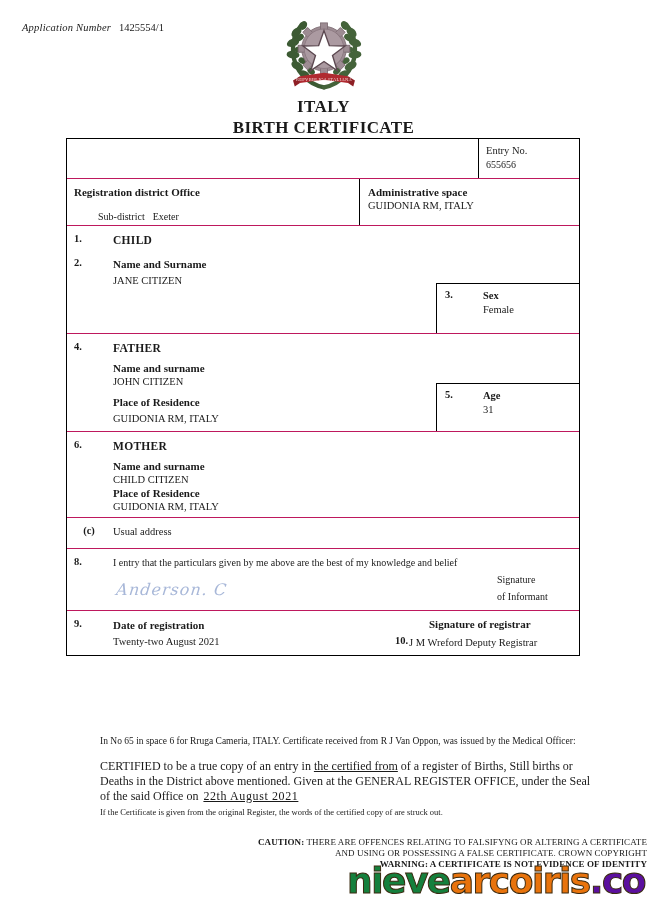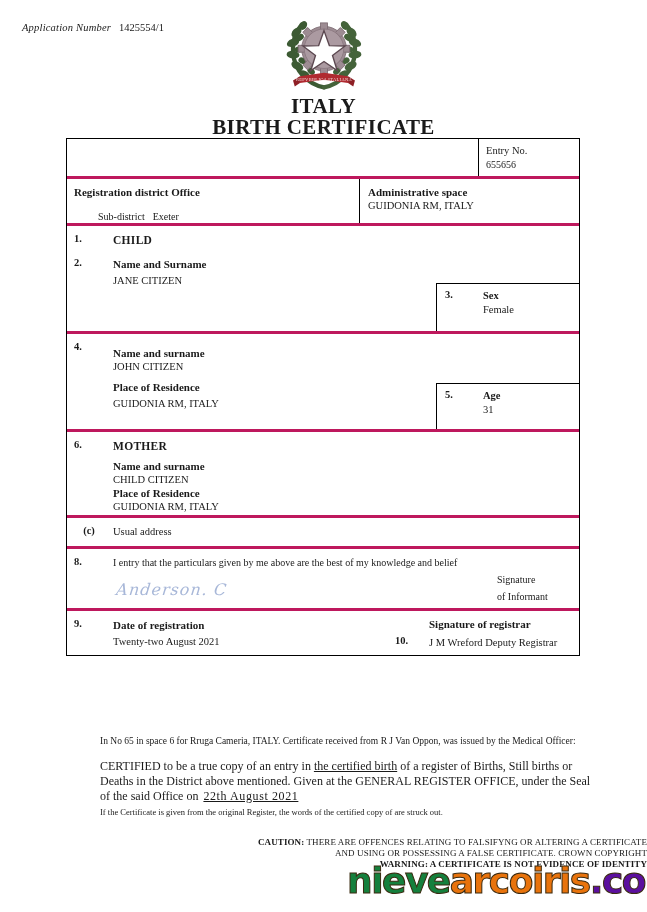--- a/index.html
+++ b/index.html
@@ -47,7 +47,7 @@
     top: 96px;
     text-align: center;
     font-weight: bold;
-    font-size: 21px;
+    font-size: 17px;
     line-height: 21px;
     letter-spacing: .4px;
   }

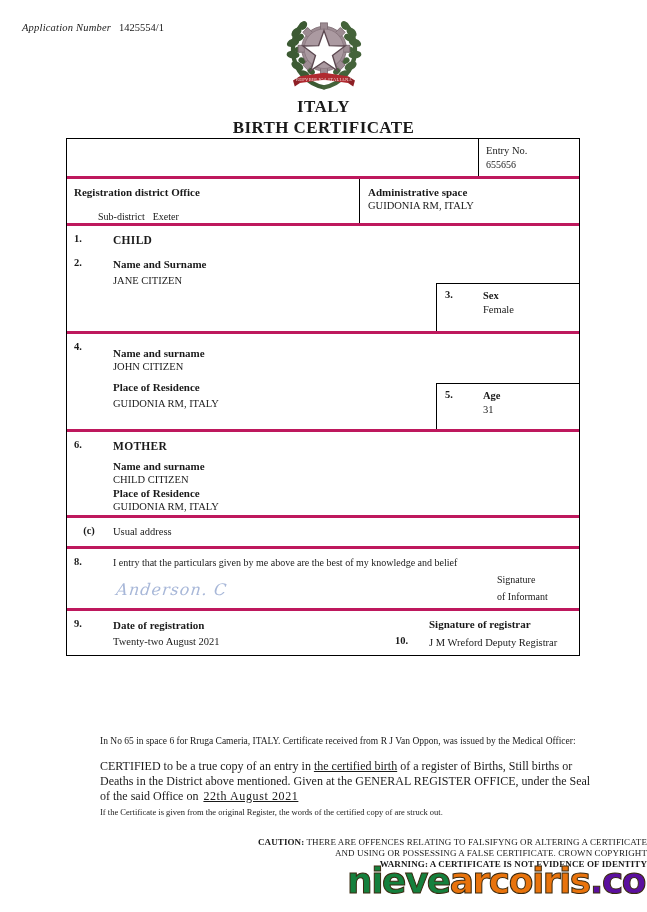--- a/index.html
+++ b/index.html
@@ -65,7 +65,7 @@
   }
   .row {
     position: relative;
-    border-bottom: 3px solid #be185d;
+    border-bottom: 1px solid #be185d;
     box-sizing: border-box;
   }
   .row:last-child { border-bottom: none; }

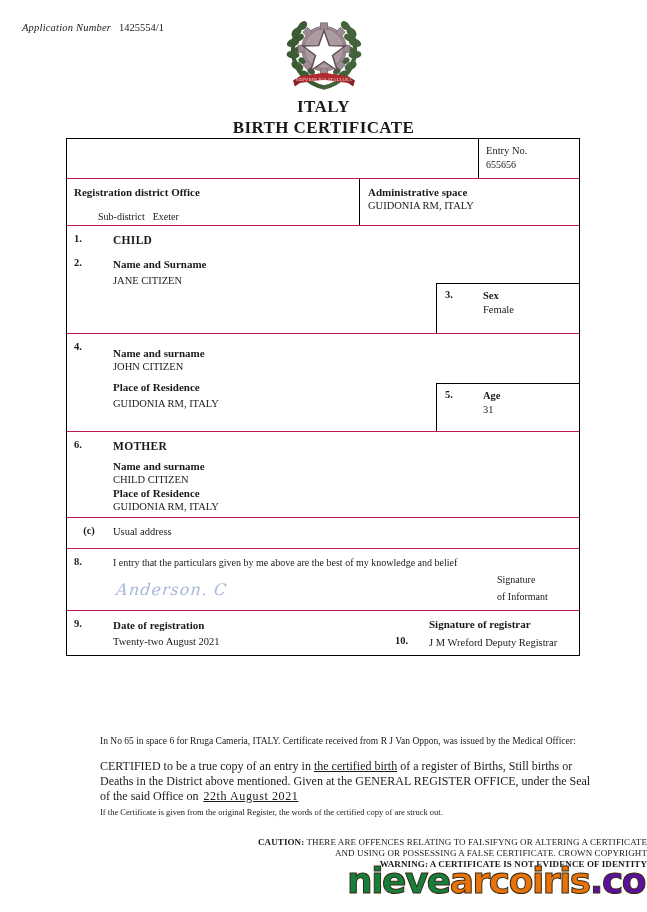--- a/index.html
+++ b/index.html
@@ -377,6 +377,7 @@
   <div class="row row-father">
     <div class="numcol">4.</div>
     <div class="body-col">
+      <div class="lbl-big">FATHER</div>
       <div class="sub-block">
         <div class="lbl">Name and surname</div>
         <div class="val">JOHN CITIZEN</div>

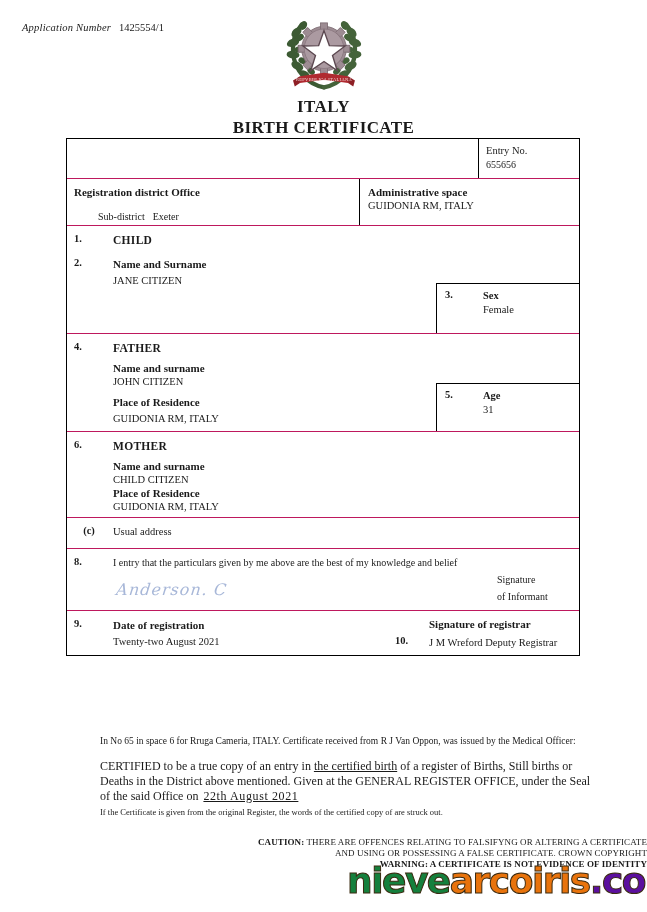--- a/index.html
+++ b/index.html
@@ -207,7 +207,7 @@
   }
   .reg-right-val {
     position: absolute;
-    left: 362px;
+    left: 342px;
     top: 26px;
     font-size: 10.5px;
   }

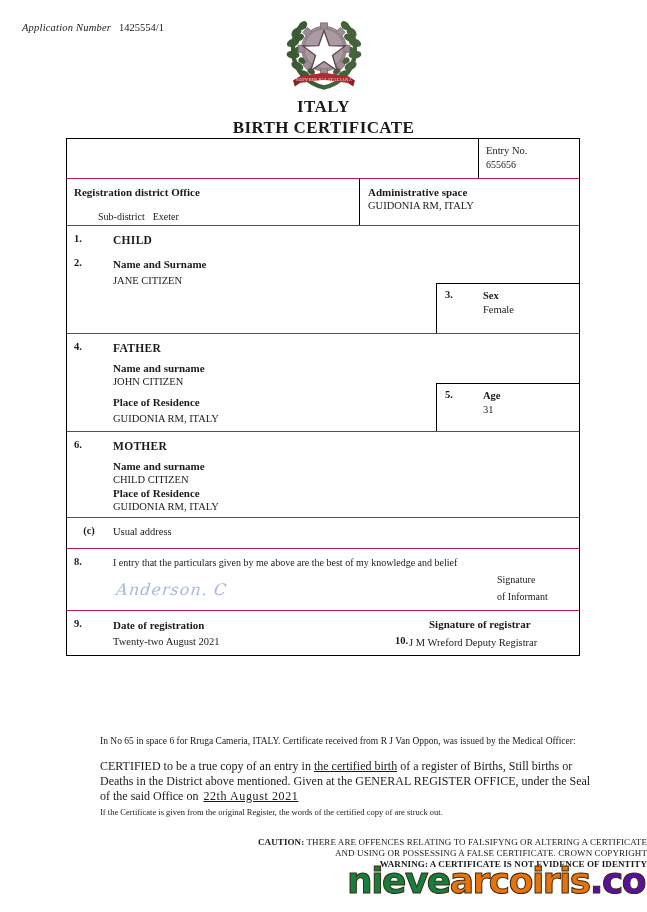--- a/index.html
+++ b/index.html
@@ -445,7 +445,7 @@
 <div class="footer">
   <div class="foot-note">In No 65 in space 6 for Rruga Cameria,  ITALY.  Certificate received from R J Van Oppon, was issued by the Medical Officer:</div>
   <div class="certified">
-    <span>CERTIFIED to be a true copy of an entry in </span><u>the certified birth</u><span> of a register of Births, Still births or Deaths in the District above mentioned. Given at the GENERAL REGISTER OFFICE, under the Seal of the said Office on</span><span class="dateline">22th  August  2021</span>
+    <span>CERTIFIED to be a true copy of an entry in </span><u>the certified from</u><span> of a register of Births, Still births or Deaths in the District above mentioned. Given at the GENERAL REGISTER OFFICE, under the Seal of the said Office on</span><span class="dateline">22th  August  2021</span>
   </div>
   <div class="struck-note">If the Certificate is given from the original Register, the words of the certified copy of are struck out.</div>
 </div>

